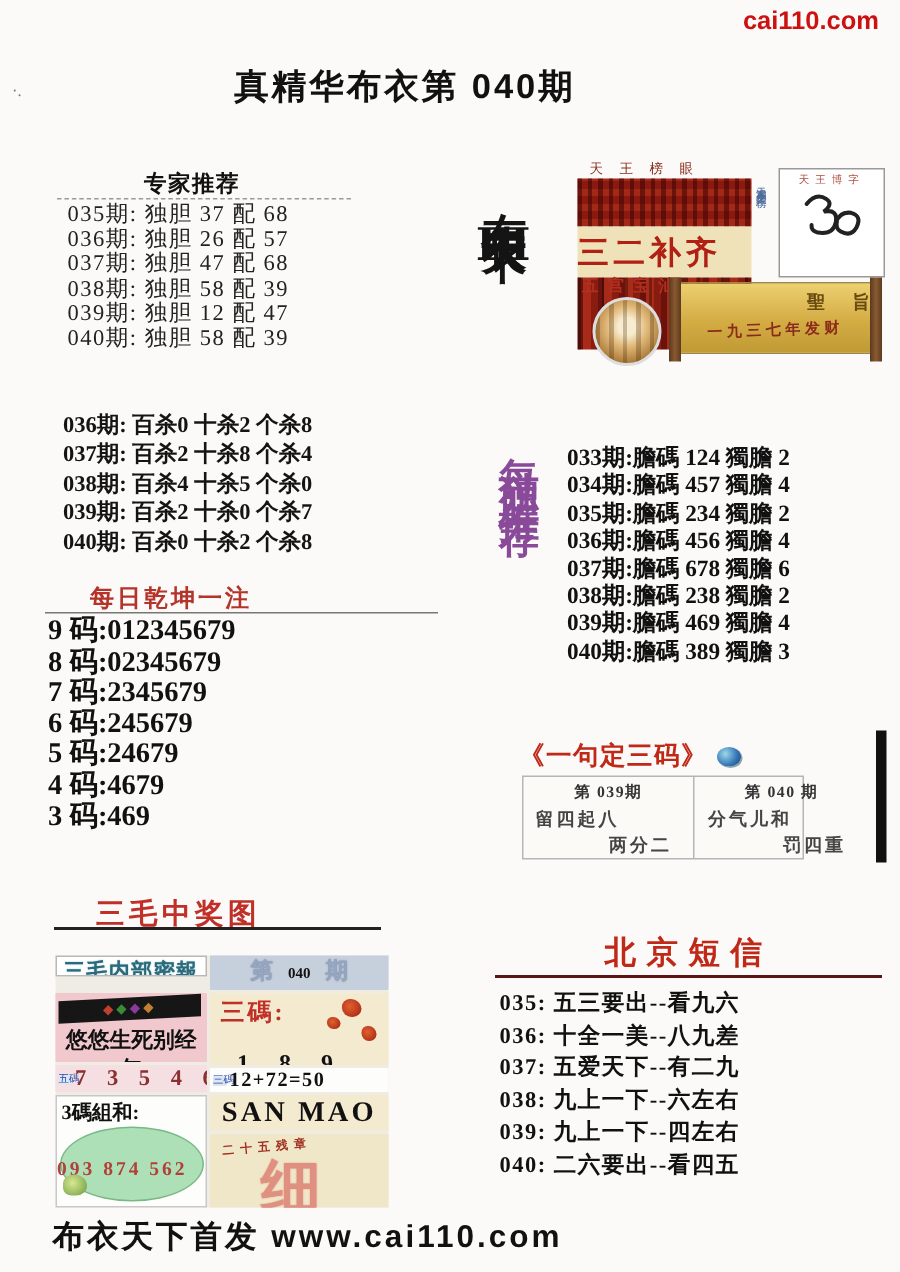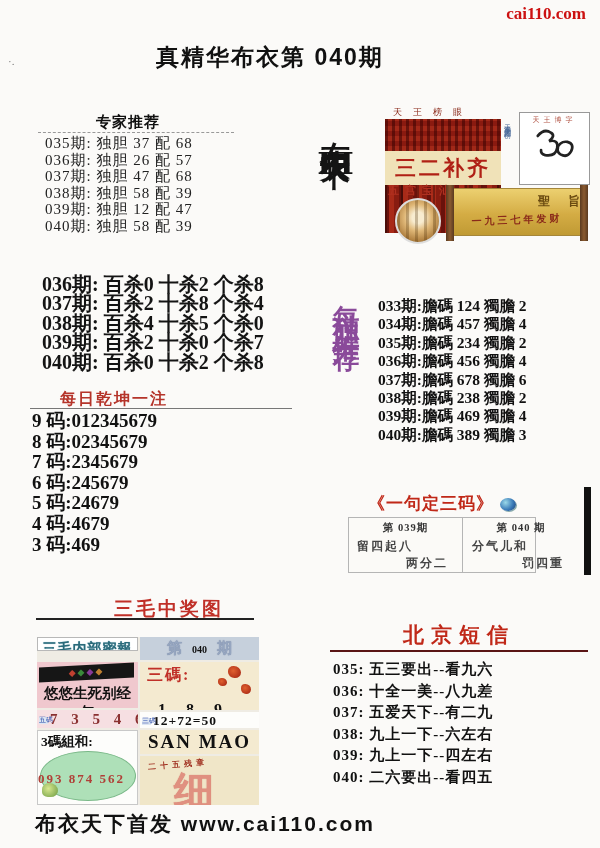--- a/index.html
+++ b/index.html
@@ -13,7 +13,7 @@
   .vert { writing-mode:vertical-rl; text-orientation:upright; }
 
   
-  .top-url { top:4px; right:14px; font-family:Liberation Serif, serif;
+  .top-url { top:4px; right:14px; font-family:Liberation Sans, sans-serif;
     font-weight:bold; font-size:17px; color:#cc1111; }
   .artifact { top:55px; left:8px; font-size:11px; color:#777; }
   .main-title { top:42px; left:0; width:540px; text-align:center;

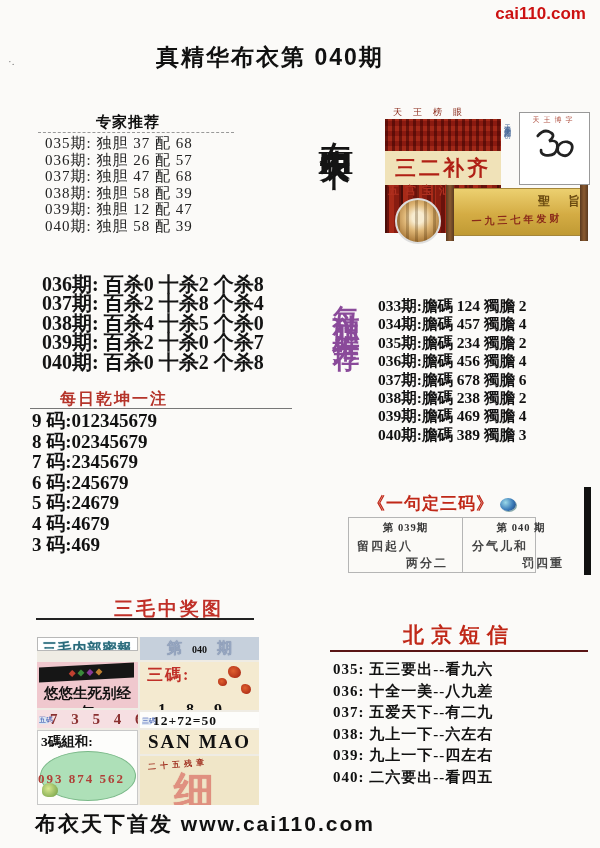--- a/index.html
+++ b/index.html
@@ -87,7 +87,7 @@
       repeating-linear-gradient(90deg, rgba(50,0,0,.5) 0 3px, rgba(0,0,0,0) 3px 7px),
       repeating-linear-gradient(0deg, #a22818 0 5px, #8a1a10 5px 10px); }
   .red-band { position:absolute; left:0; top:32px; width:100%; height:34px; background:#f0e2b8;
-    text-align:center; line-height:34px; font-size:21px; font-weight:bold; color:#b02015; letter-spacing:3px; }
+    line-height:34px; font-size:21px; font-weight:bold; color:#b02015; letter-spacing:3px; }
   .red-strip-bottom { position:absolute; left:0; top:66px; width:100%; height:48px;
     background:
       repeating-linear-gradient(90deg, rgba(0,0,0,.3) 0 2px, rgba(0,0,0,0) 2px 16px),

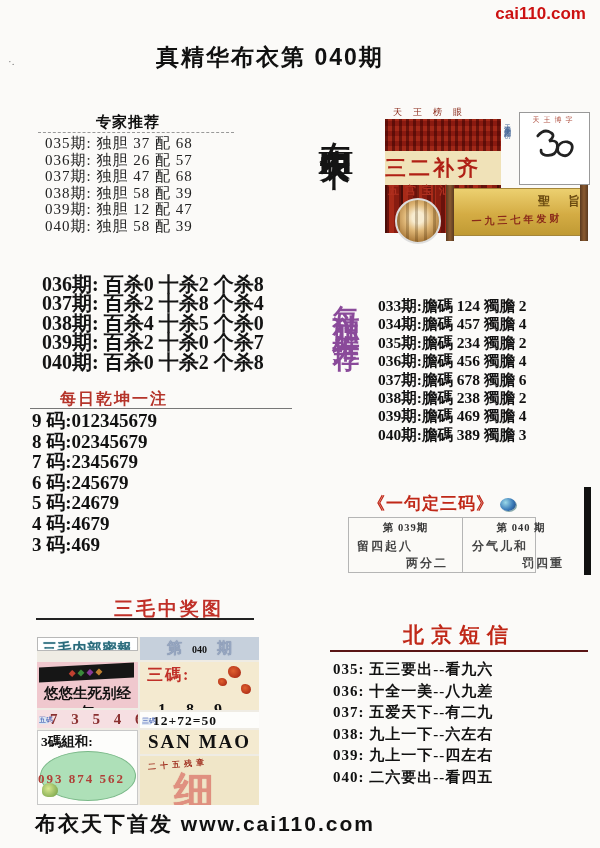--- a/index.html
+++ b/index.html
@@ -26,7 +26,7 @@
   .expert-underline { top:132px; left:38px; width:196px; border-bottom:1px dashed #999; }
   .expert-rows { top:135px; left:45px; font-size:15px; line-height:16.6px; color:#222; letter-spacing:1px; }
   .kill-title { top:256px; left:30px; font-size:13px; font-weight:bold; color:#7a1a2a; letter-spacing:1px; }
-  .kill-rows { top:275px; left:42px; font-size:20px; font-weight:600; line-height:19.4px; color:#141414; }
+  .kill-rows { top:275px; left:42px; font-size:15px; font-weight:600; line-height:19.4px; color:#141414; }
   .daily-title { top:389px; left:60px; width:180px; text-align:left;
     font-size:16px; font-weight:bold; color:#b5342a; letter-spacing:2px; }
   .daily-underline { top:408px; left:30px; width:262px; border-bottom:1px solid #777; }

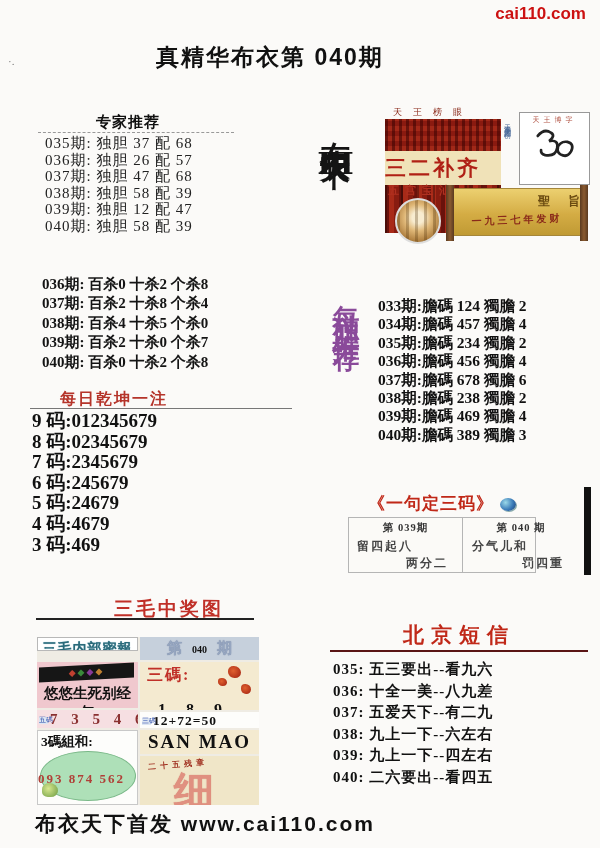--- a/index.html
+++ b/index.html
@@ -116,7 +116,7 @@
   .dandan-rows { top:297px; left:378px; font-size:15.5px; font-weight:bold; line-height:18.4px; color:#111; }
 
   
-  .sentence-title { top:492px; left:368px; font-size:17px; font-weight:bold; color:#c02818; letter-spacing:1px; white-space:nowrap; }
+  .sentence-title { top:492px; left:346px; font-size:17px; font-weight:bold; color:#c02818; letter-spacing:1px; white-space:nowrap; }
   .globe-icon { display:inline-block; width:16px; height:13px; border-radius:50%; vertical-align:-2px; margin-left:6px;
     background:radial-gradient(circle at 35% 35%, #9ad8e8, #3a7ab8 55%, #1a3a70); box-shadow:1px 1px 0 #8aa; }
   .sentence-box { top:517px; left:348px; width:188px; height:56px; background:#fbfaf7; border:1px solid #b5b5b5; }

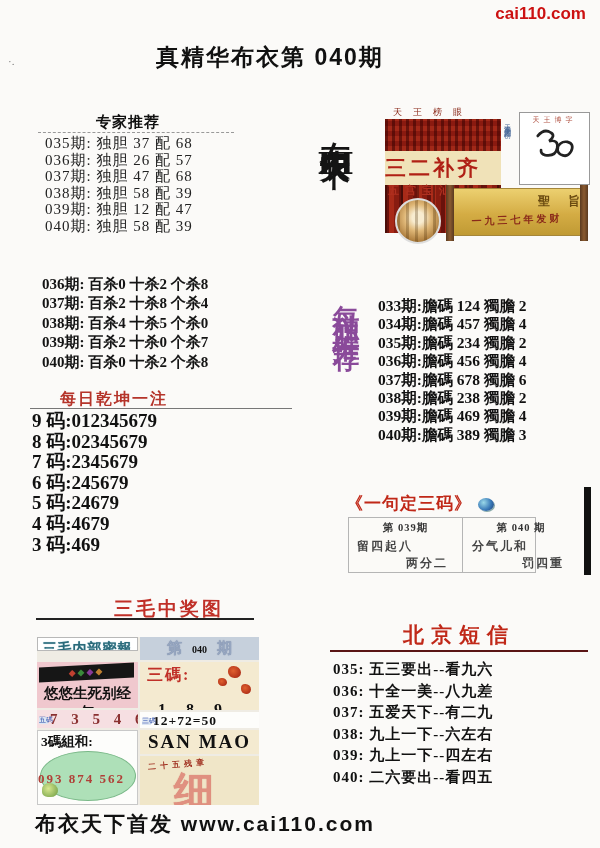--- a/index.html
+++ b/index.html
@@ -32,7 +32,7 @@
   .daily-underline { top:408px; left:30px; width:262px; border-bottom:1px solid #777; }
   .daily-rows { top:411px; left:32px; font-size:19px; font-weight:bold; line-height:20.6px; color:#111; }
 
-  .sanmao-title { top:596px; left:64px; width:160px; text-align:right;
+  .sanmao-title { top:596px; left:64px; width:160px; text-align:left;
     font-size:19px; font-weight:bold; color:#c03028; letter-spacing:3px; }
   .sanmao-underline { top:618px; left:36px; width:218px; border-bottom:2px solid #222; }
 

